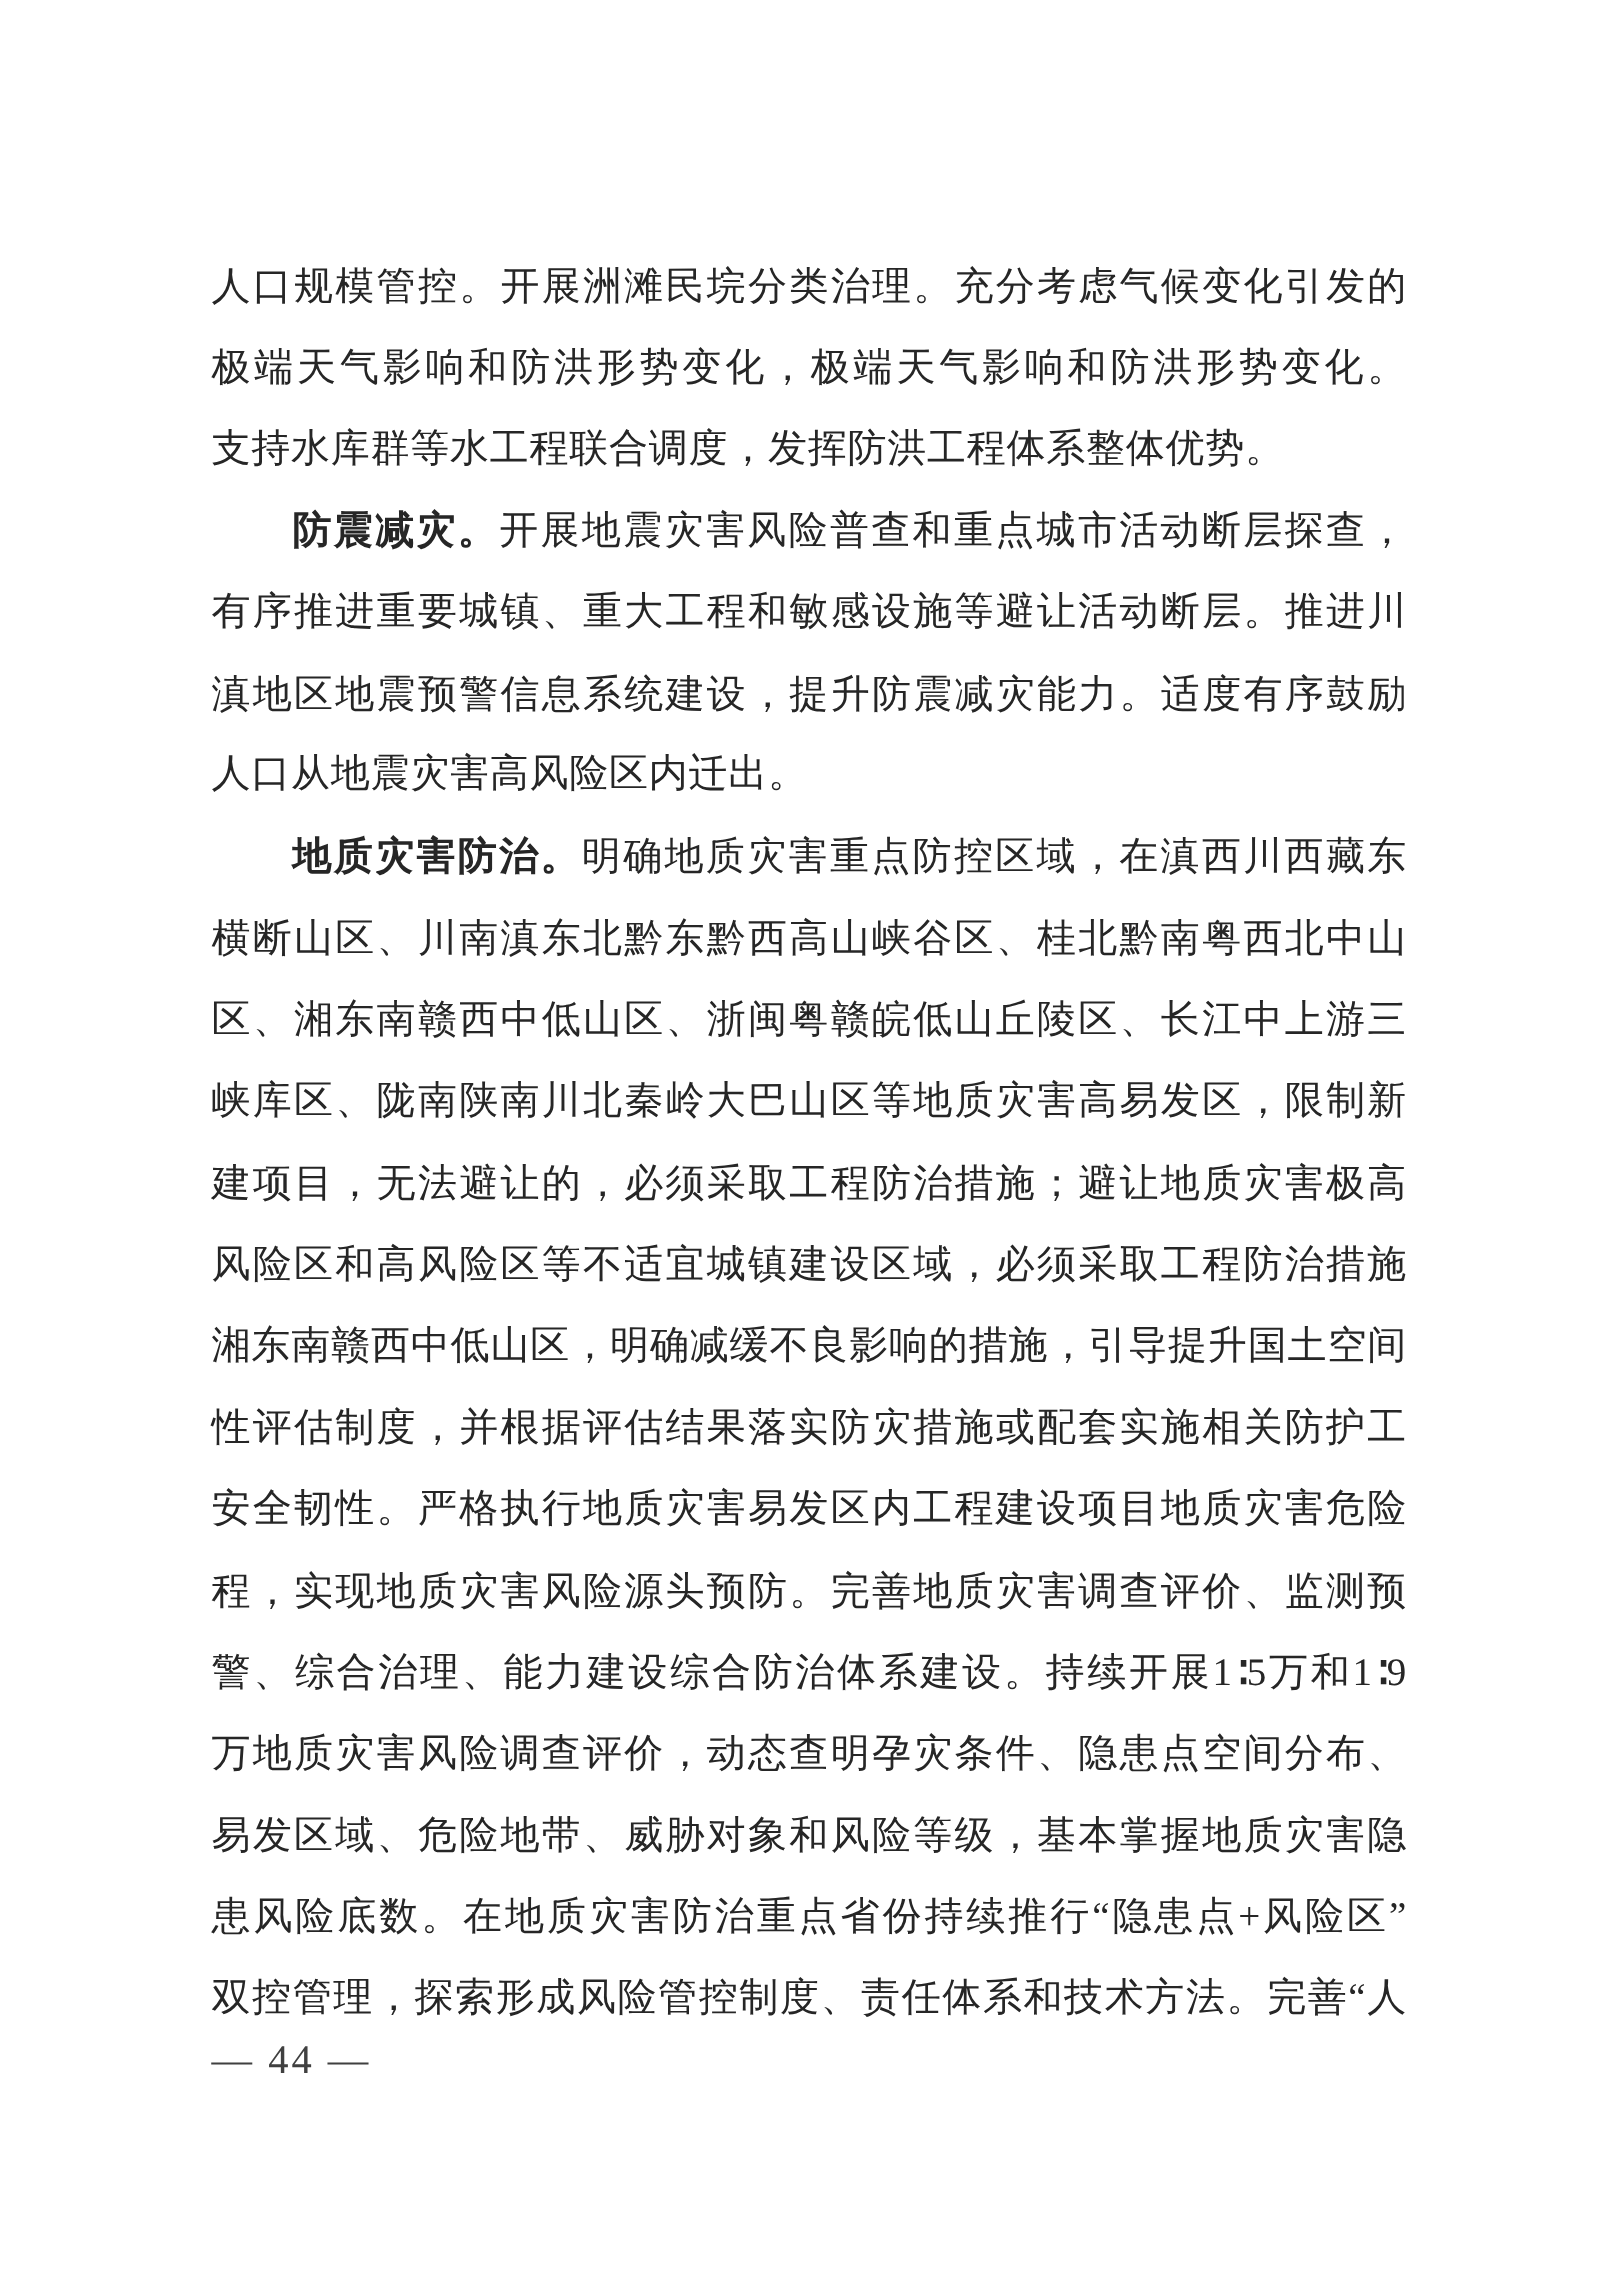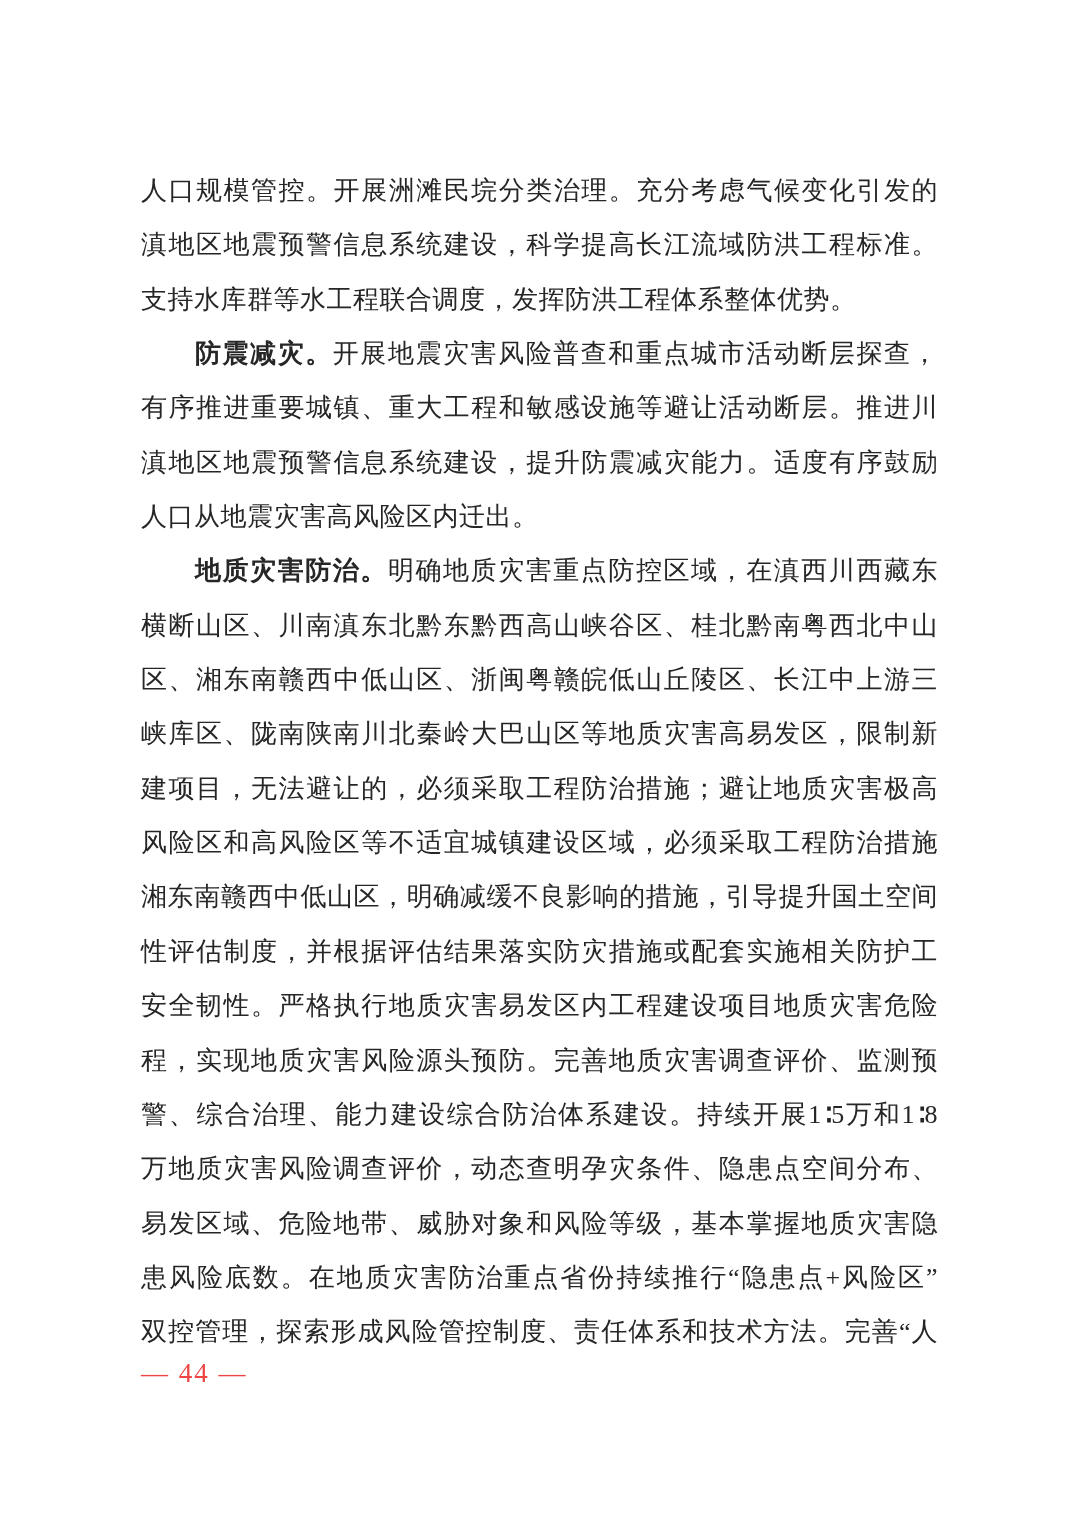--- a/index.html
+++ b/index.html
@@ -56,7 +56,7 @@
 <div class="page">
   <main class="content">
     <div class="line">人口规模管控。开展洲滩民垸分类治理。充分考虑气候变化引发的</div>
-    <div class="line">滇地区地震预警信息系统建设，科学提高长江流域防洪工程标准。</div>
+    <div class="line">极端天气影响和防洪形势变化，极端天气影响和防洪形势变化。</div>
     <div class="line para-end">支持水库群等水工程联合调度，发挥防洪工程体系整体优势。</div>
     <div class="line indent"><span class="lead">防震减灾。</span><span>开展地震灾害风险普查和重点城市活动断层探查，</span></div>
     <div class="line">有序推进重要城镇、重大工程和敏感设施等避让活动断层。推进川</div>

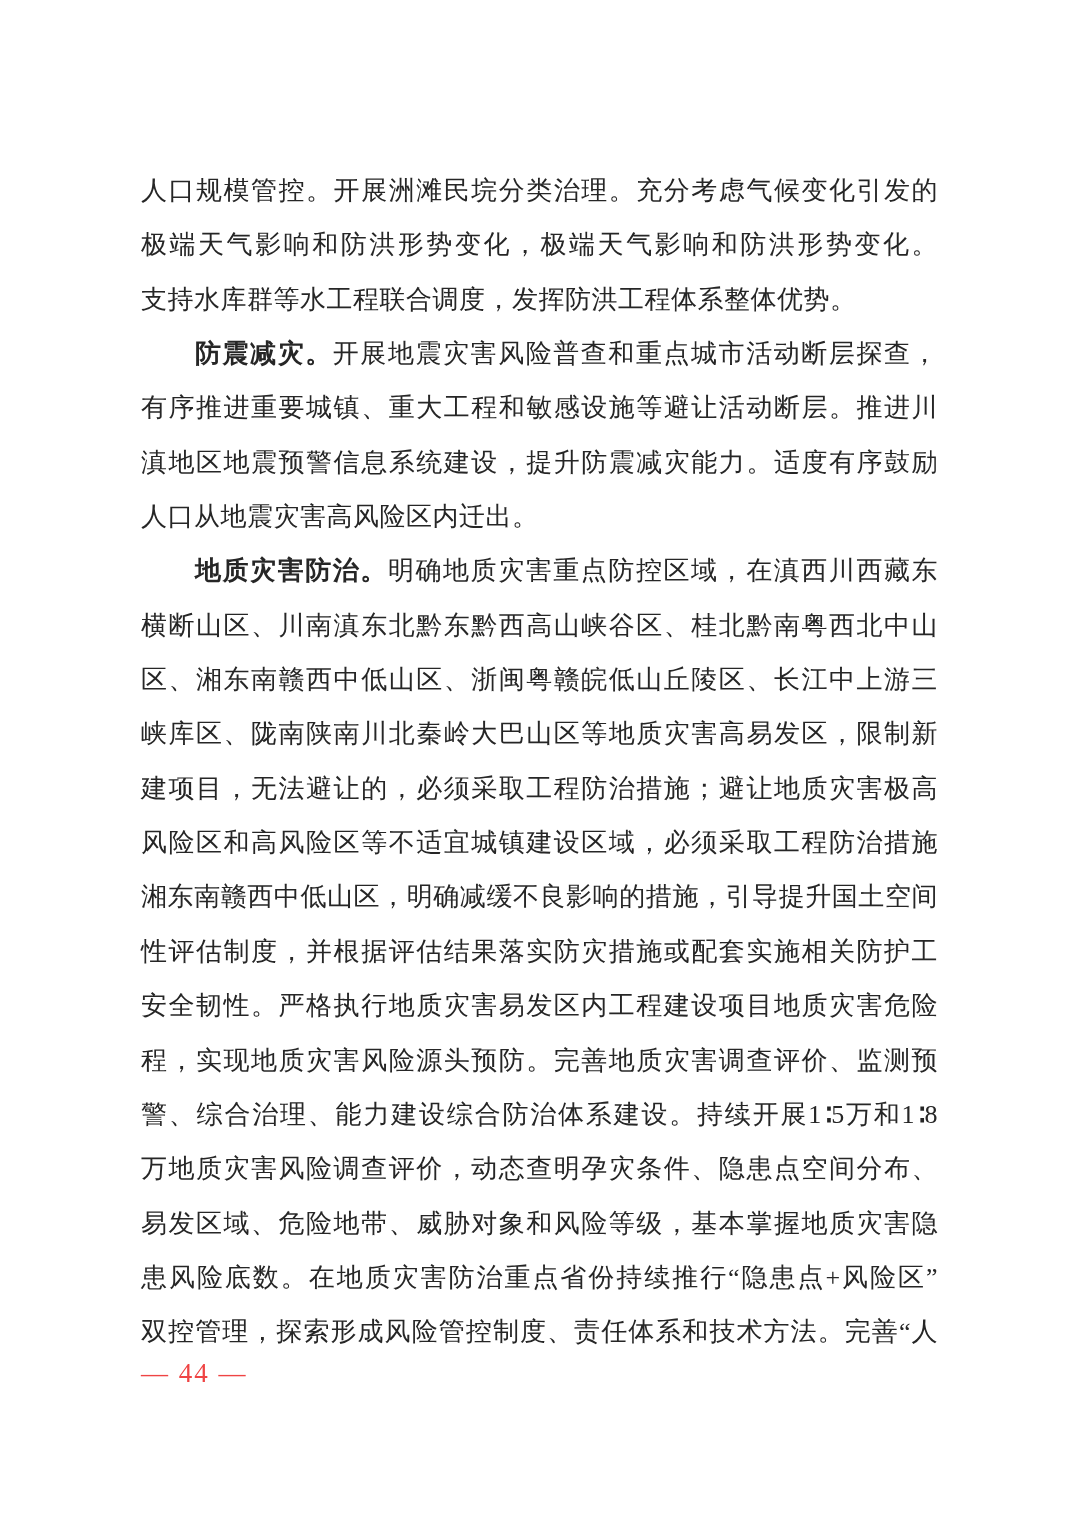--- a/index.html
+++ b/index.html
@@ -33,6 +33,7 @@
   }
   .line.para-end {
     text-align-last: left;
+    font-family: Liberation Mono, monospace;
   }
   .line.indent {
     padding-left: 54px;

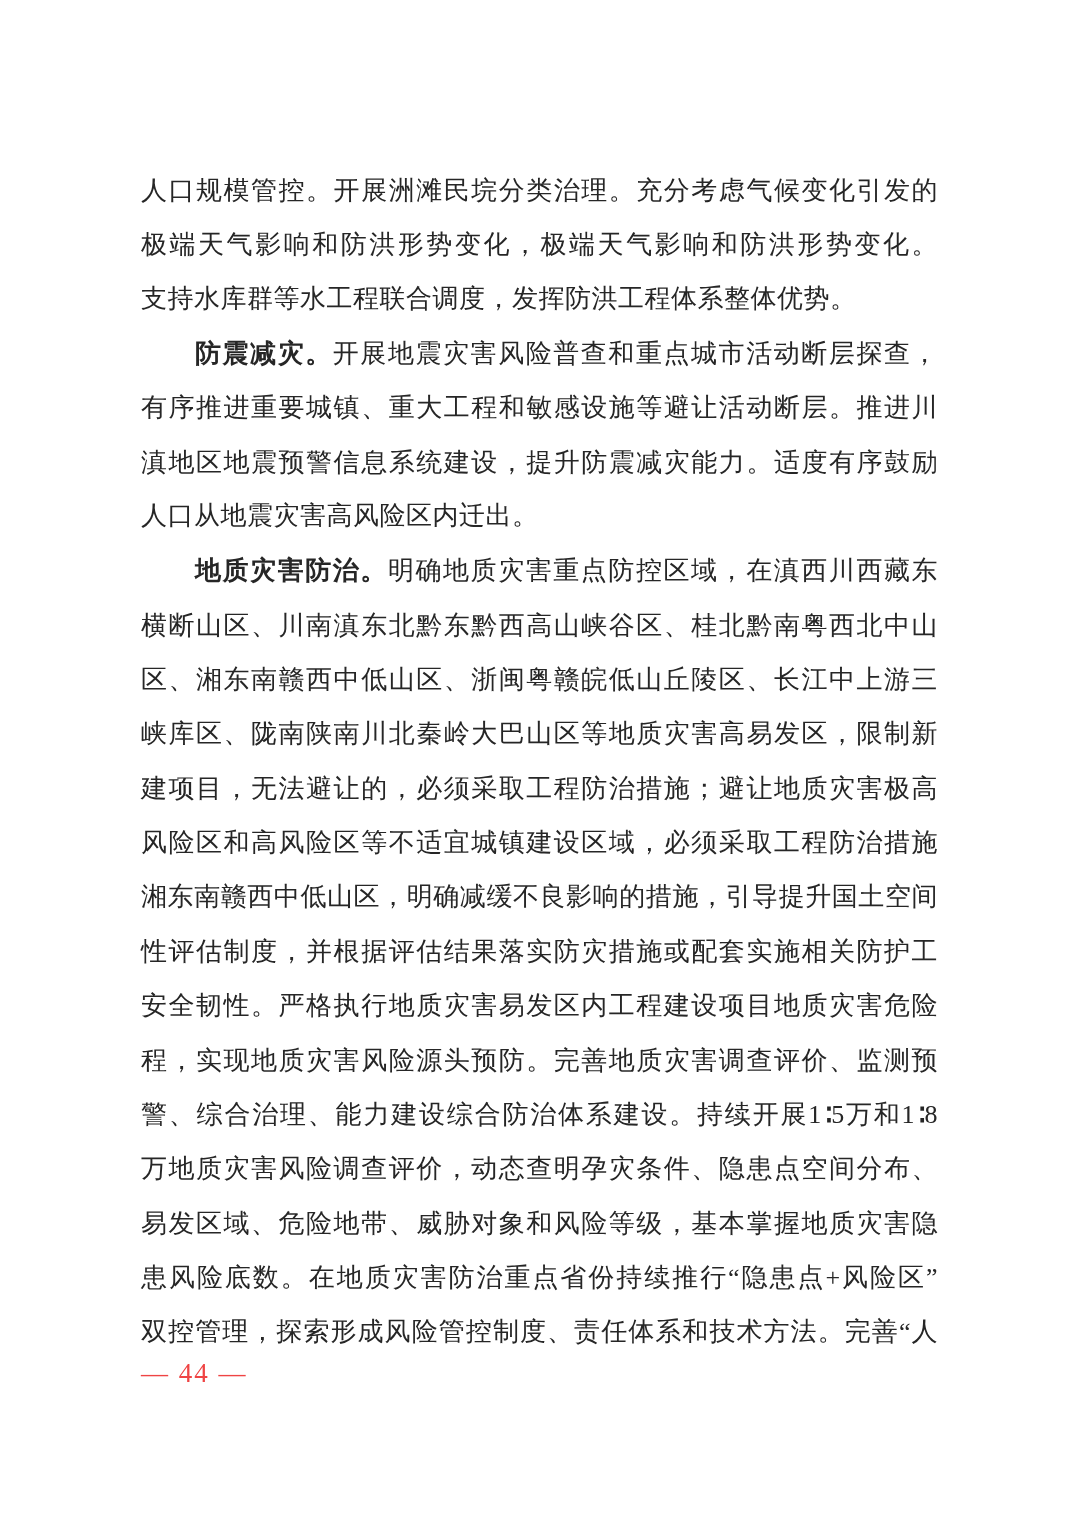--- a/index.html
+++ b/index.html
@@ -73,7 +73,7 @@
     <div class="line">性评估制度，并根据评估结果落实防灾措施或配套实施相关防护工</div>
     <div class="line">安全韧性。严格执行地质灾害易发区内工程建设项目地质灾害危险</div>
     <div class="line">程，实现地质灾害风险源头预防。完善地质灾害调查评价、监测预</div>
-    <div class="line">警、综合治理、能力建设综合防治体系建设。持续开展1∶5万和1∶8</div>
+    <div class="line">警、综合治理、能力建设综合防治体系建设。持续开展1∶5万和1∶9</div>
     <div class="line">万地质灾害风险调查评价，动态查明孕灾条件、隐患点空间分布、</div>
     <div class="line">易发区域、危险地带、威胁对象和风险等级，基本掌握地质灾害隐</div>
     <div class="line">患风险底数。在地质灾害防治重点省份持续推行“隐患点+风险区”</div>

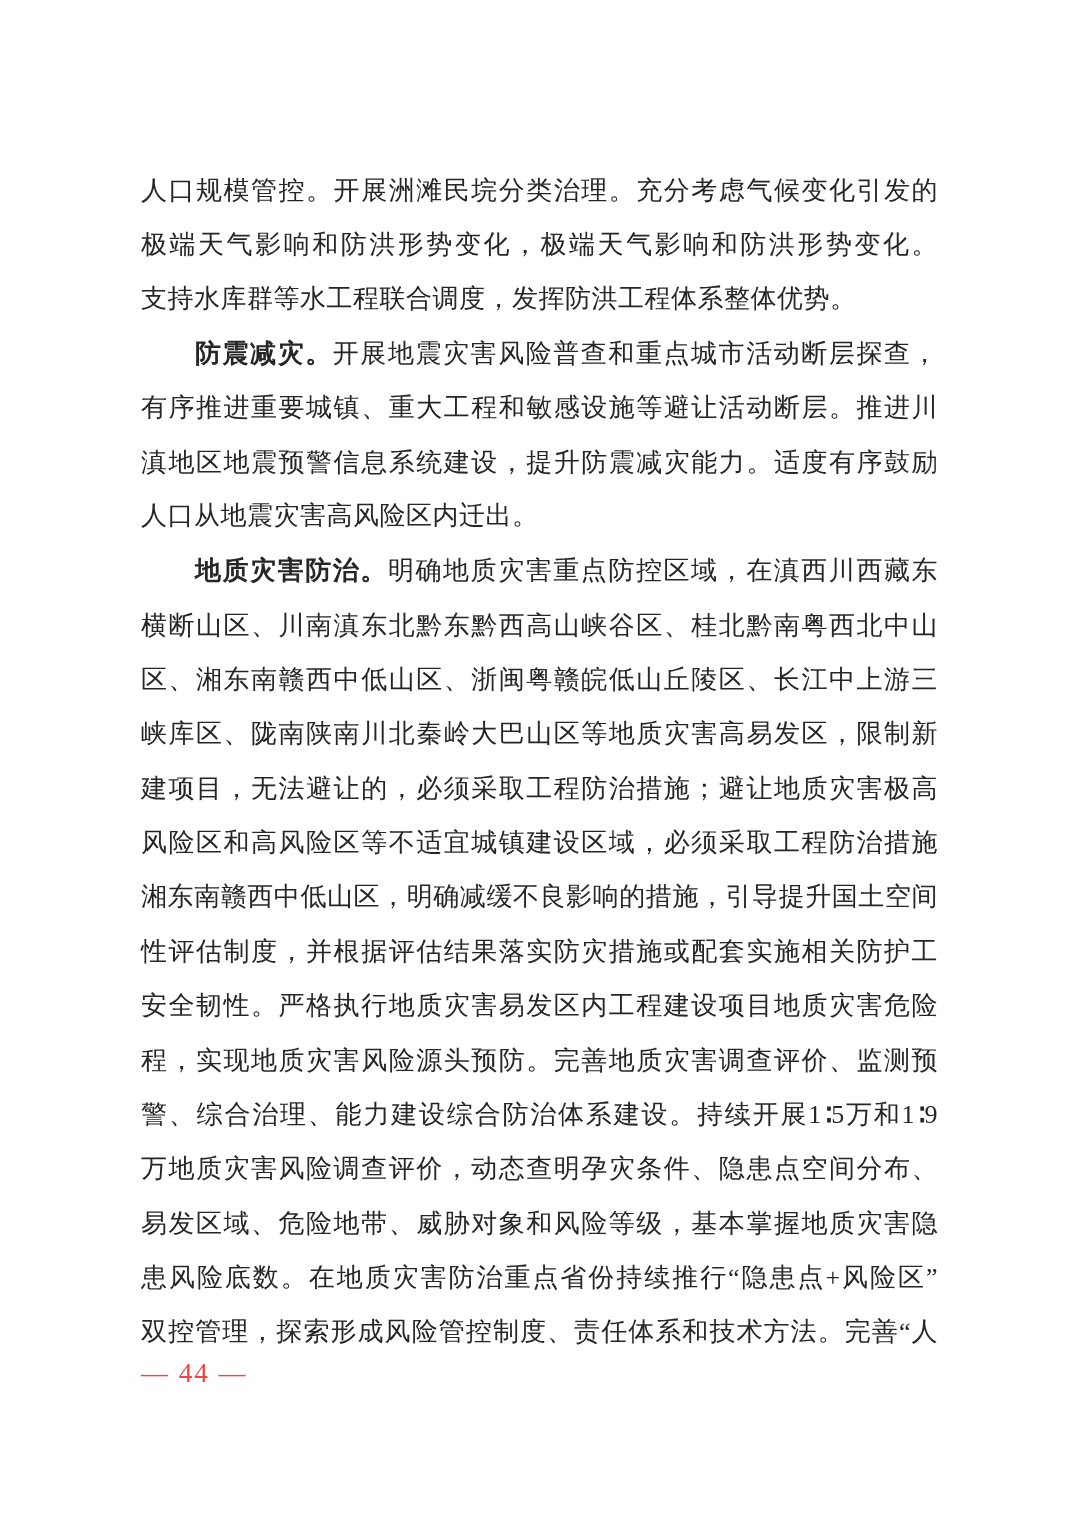--- a/index.html
+++ b/index.html
@@ -48,7 +48,7 @@
     font-size: 27px;
     line-height: 34px;
     letter-spacing: 2px;
-    color: #ef4444;
+    color: #404040;
   }
 </style>
 </head>

